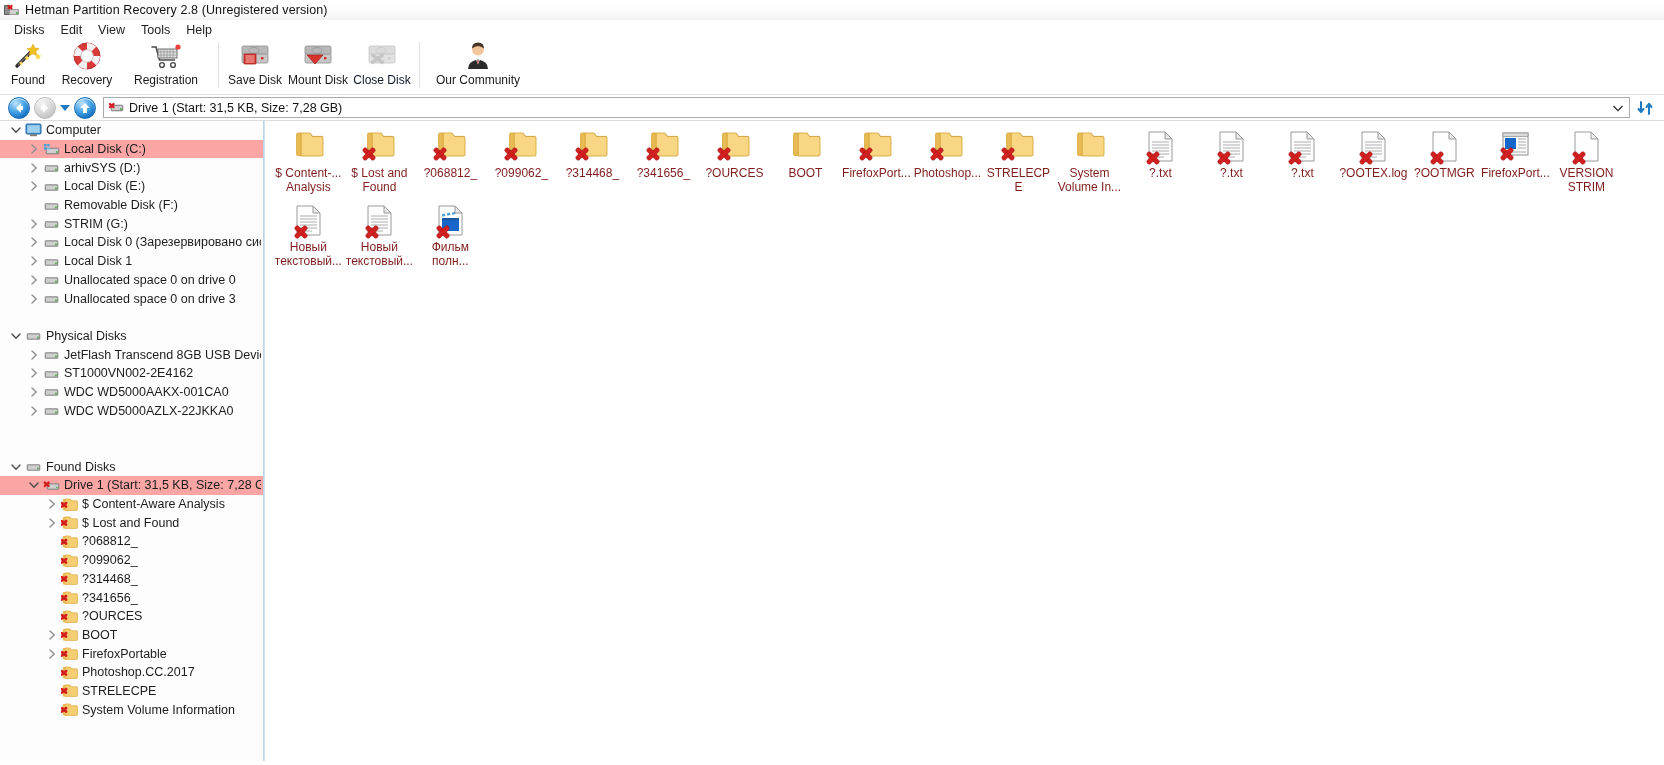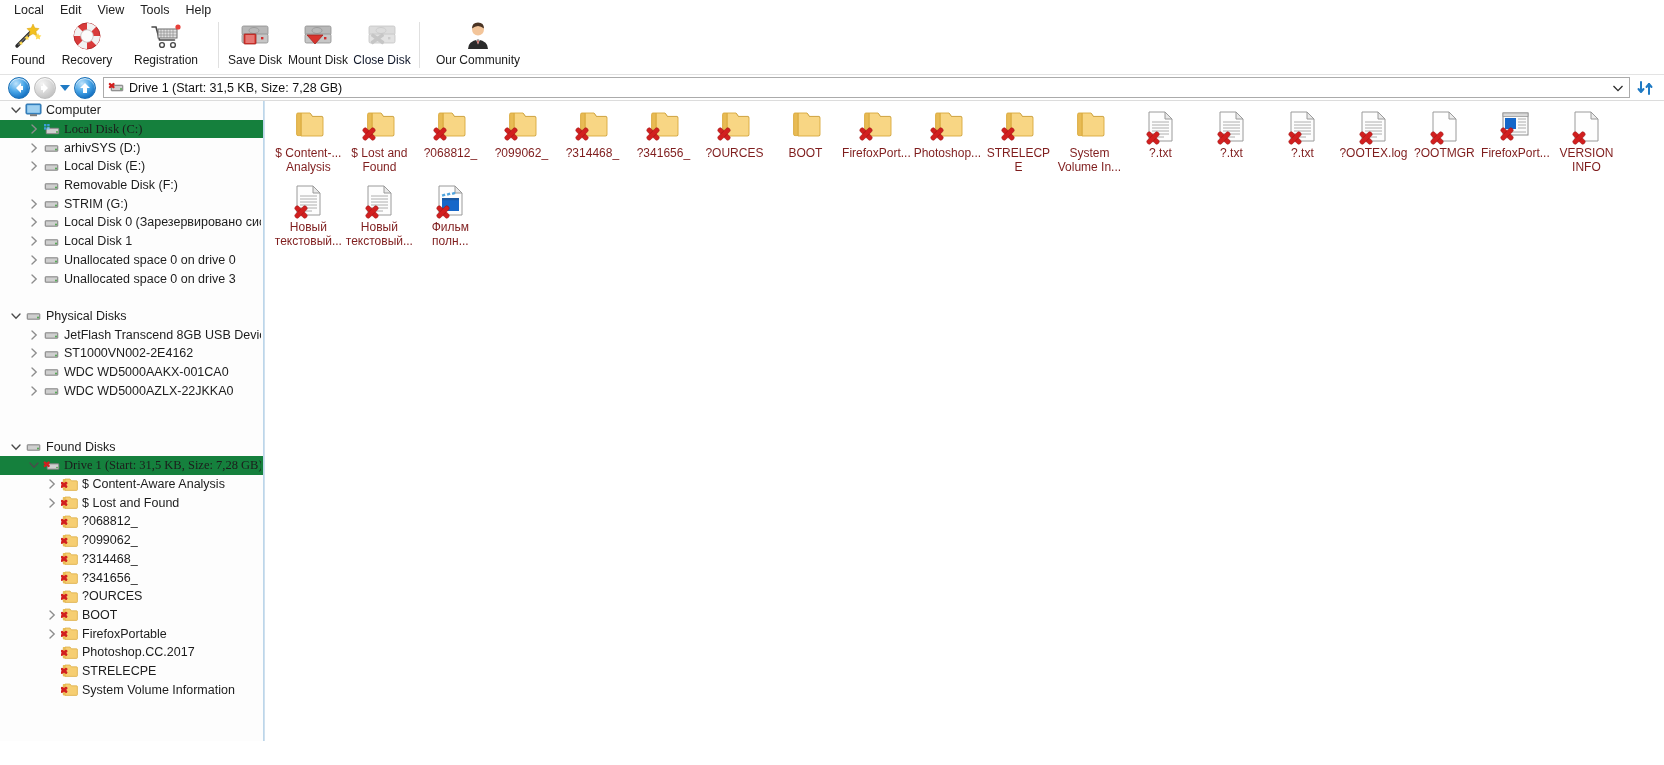--- a/index.html
+++ b/index.html
@@ -163,6 +163,22 @@
 
 <div id="app">
 
+  <div class="titlebar">
+    <div class="app-icon">
+      <svg width="16" height="16" viewBox="0 0 16 16">
+        <rect x="0" y="3" width="6" height="10" rx="1" fill="#5a5a5a"></rect>
+        <rect x="1" y="4" width="4" height="8" fill="#8d8d8d"></rect>
+        <rect x="5" y="7" width="10" height="6" rx="1" fill="#9a9a9a"></rect>
+        <rect x="6" y="8" width="8" height="4" fill="#cfcfcf"></rect>
+        <circle cx="13" cy="11" r="1" fill="#3fa33f"></circle>
+        <g fill="#d21f1f">
+          <rect x="3" y="4" width="6" height="2.2" rx="1" transform="rotate(40 6 5)"></rect>
+          <rect x="3" y="4" width="6" height="2.2" rx="1" transform="rotate(-40 6 5)"></rect>
+        </g>
+      </svg>
+    </div>
+    <div class="title-text">Hetman Partition Recovery 2.8 (Unregistered version)</div>
+  </div>
 
   <div class="menubar">
     <div class="menu-item">Local</div>

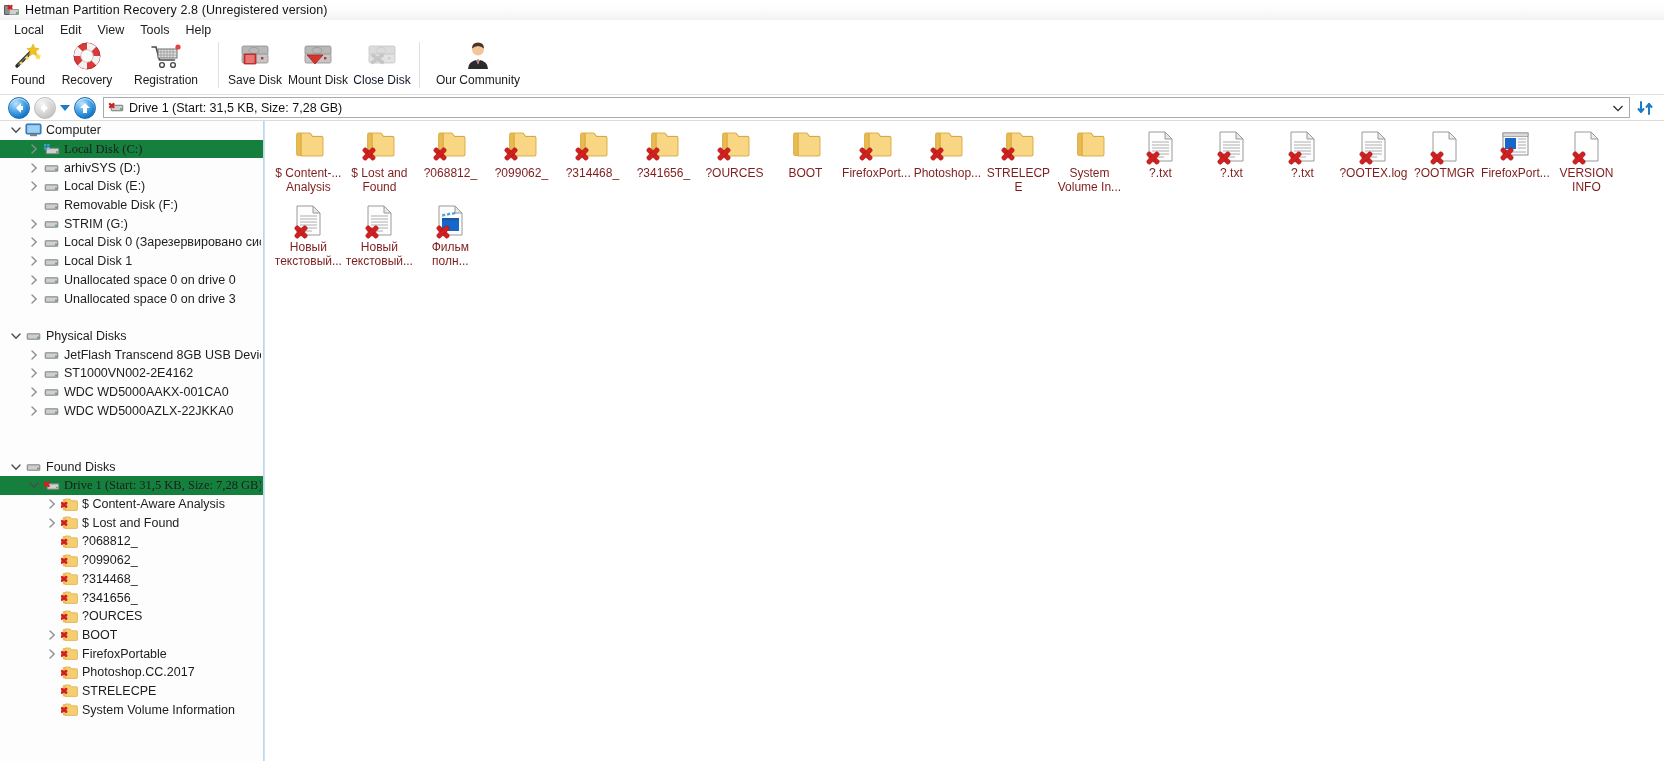--- a/index.html
+++ b/index.html
@@ -181,7 +181,7 @@
   </div>
 
   <div class="menubar">
-    <div class="menu-item">Local</div>
+    <div class="menu-item">Disks</div>
     <div class="menu-item">Edit</div>
     <div class="menu-item">View</div>
     <div class="menu-item">Tools</div>

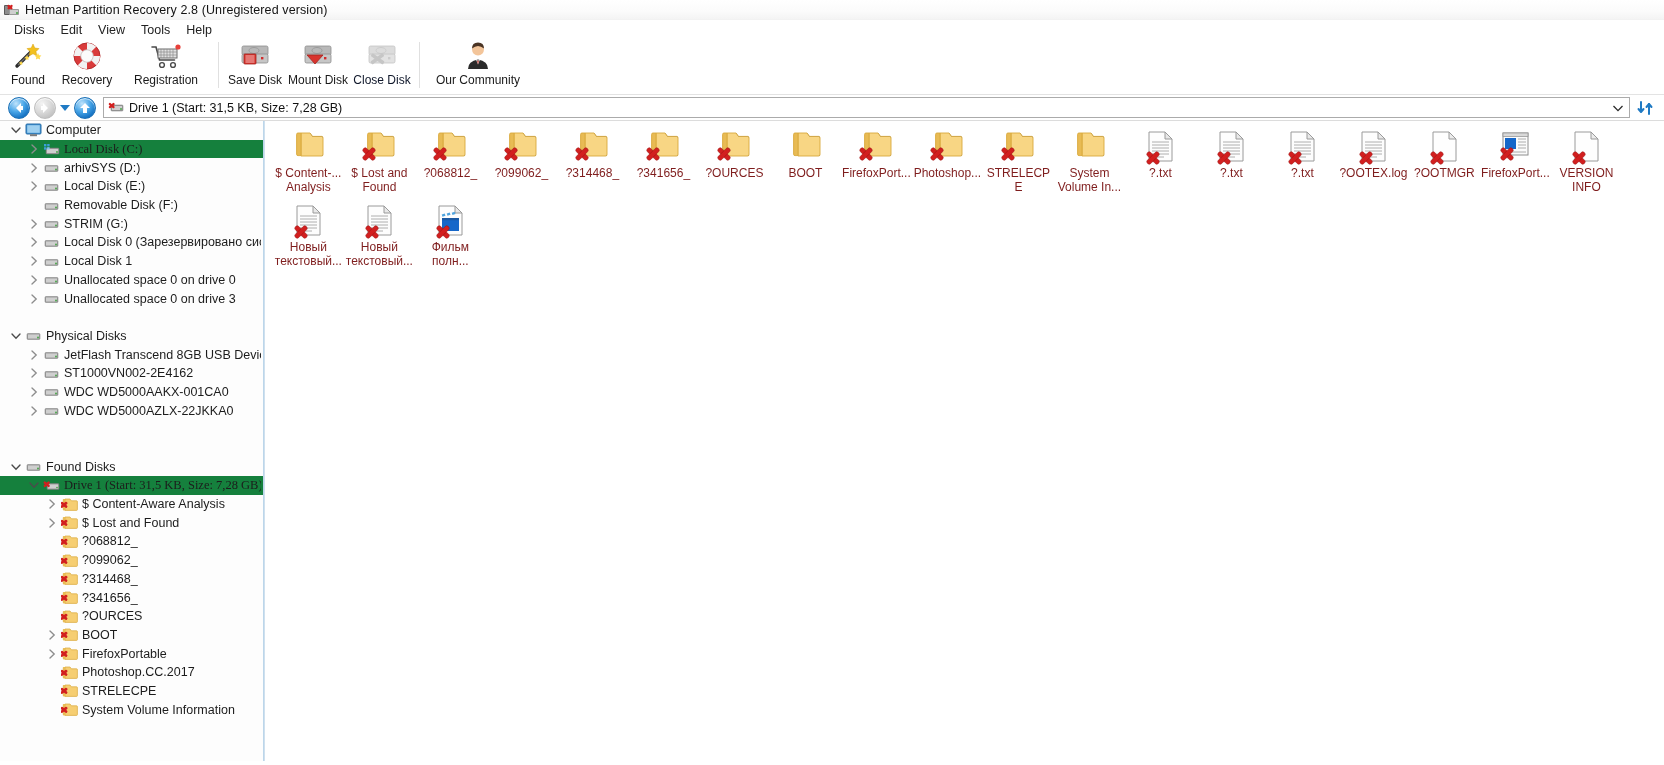--- a/index.html
+++ b/index.html
@@ -130,7 +130,7 @@
     white-space: nowrap; cursor: default; font-size: 12.5px; color: #1c1c1c;
     padding-right: 2px;
   }
-  .tree-row.selected { background: #15803d; font-family: Liberation Serif, serif; }
+  .tree-row.selected { background: #fca5a5; }
   .tree-row.spacer { height: 18.7px; }
   .tw-arrow {
     width: 16px; height: 18px; display:flex; align-items:center; justify-content:center;

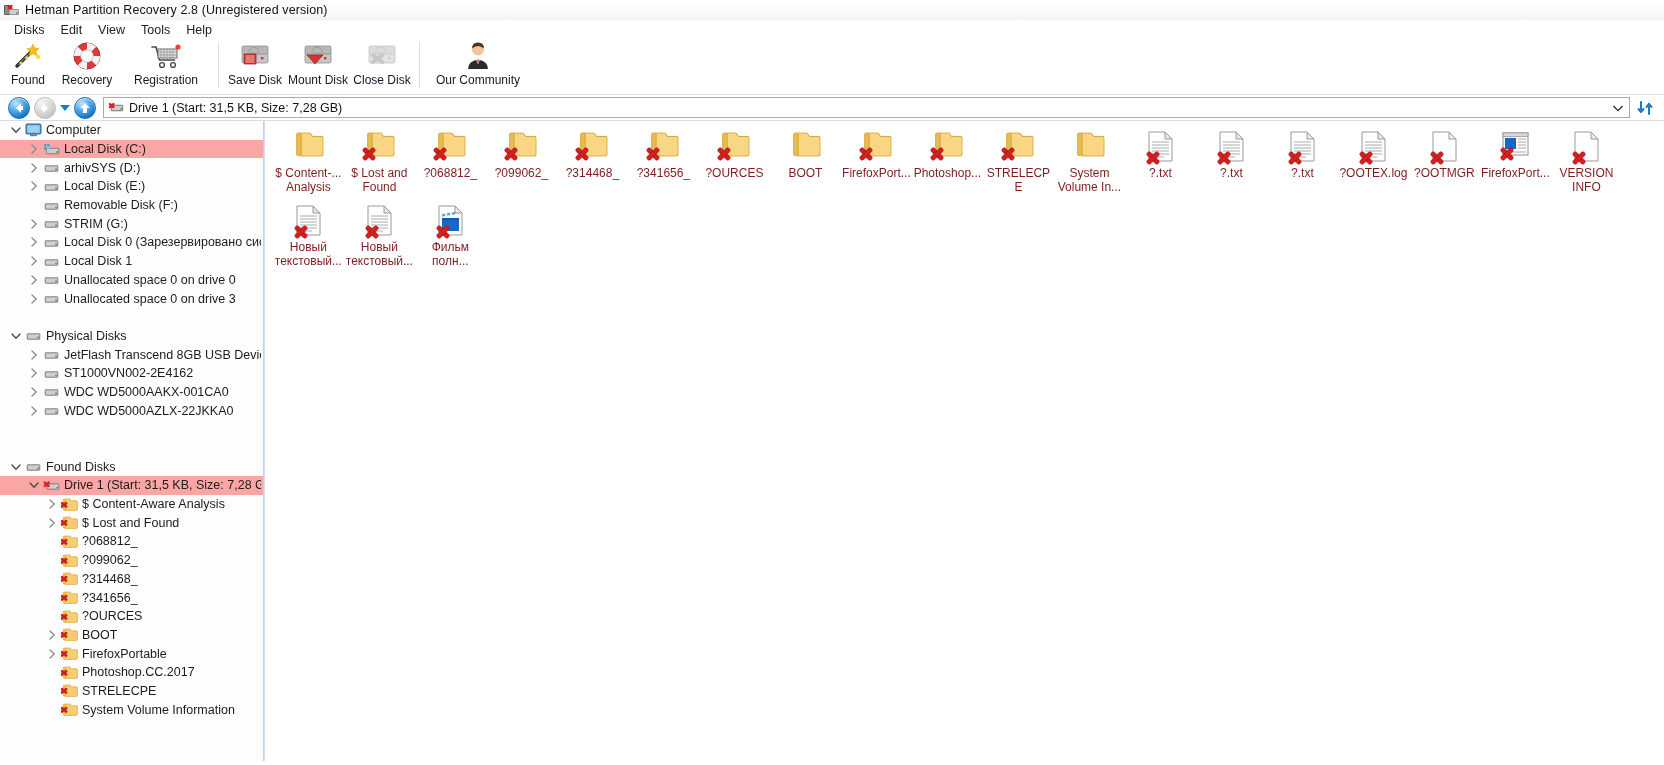--- a/index.html
+++ b/index.html
@@ -1126,7 +1126,7 @@
                   </g>
                 </svg></div>
             </div>
-            <div class="fi-name">VERSION INFO</div>
+            <div class="fi-name">VERSION STRIM</div>
           </div>
           <div class="file-item">
             <div class="fi-ico">

